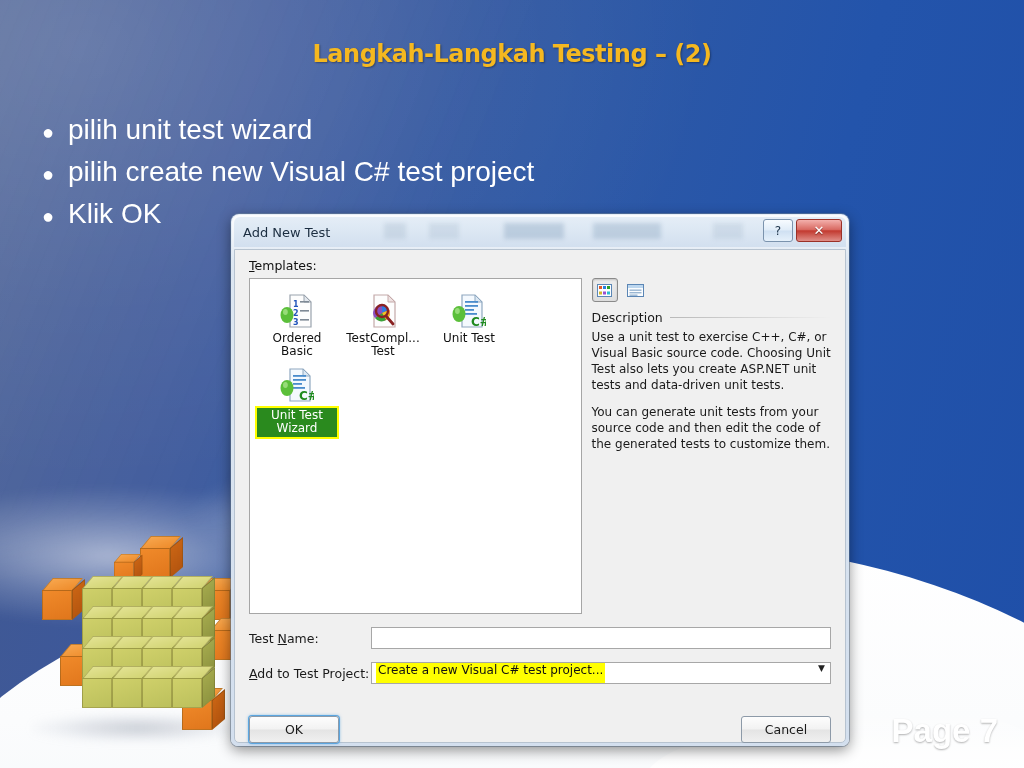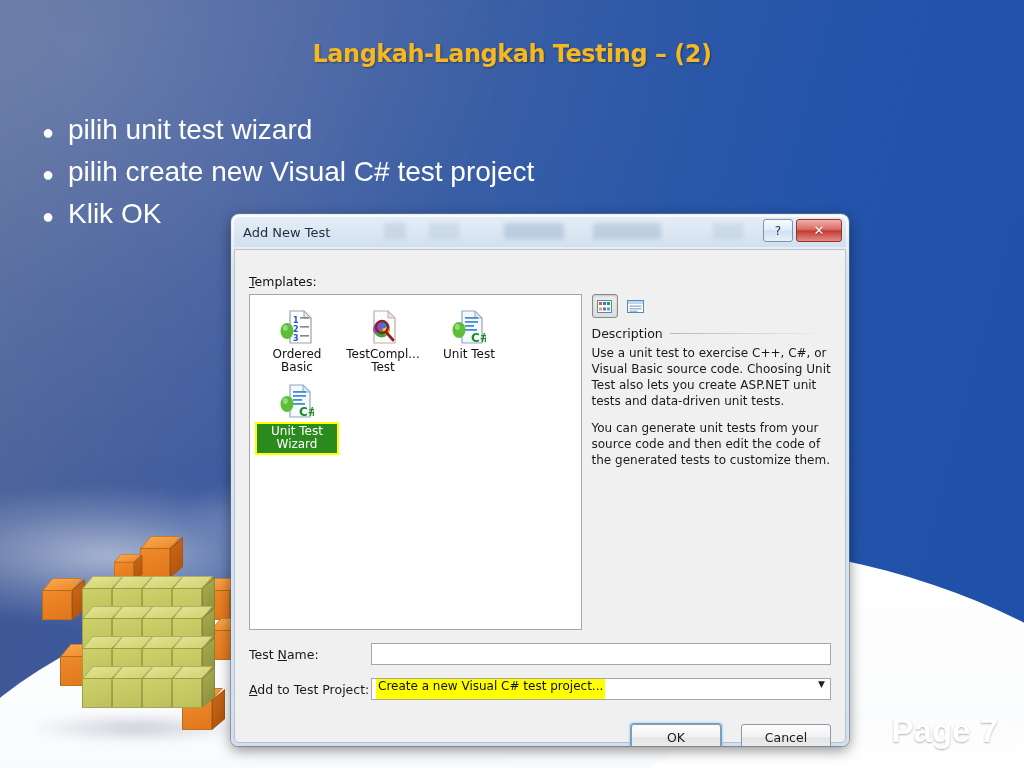--- a/index.html
+++ b/index.html
@@ -170,7 +170,7 @@
     border: 1px solid #b7c3d0;
     border-radius: 0 0 5px 5px;
     box-sizing: border-box;
-    padding: 24px 14px 0 14px;
+    padding: 8px 14px 0 14px;
     font-size: 12.5px;
     color: #1a1a1a;
   }

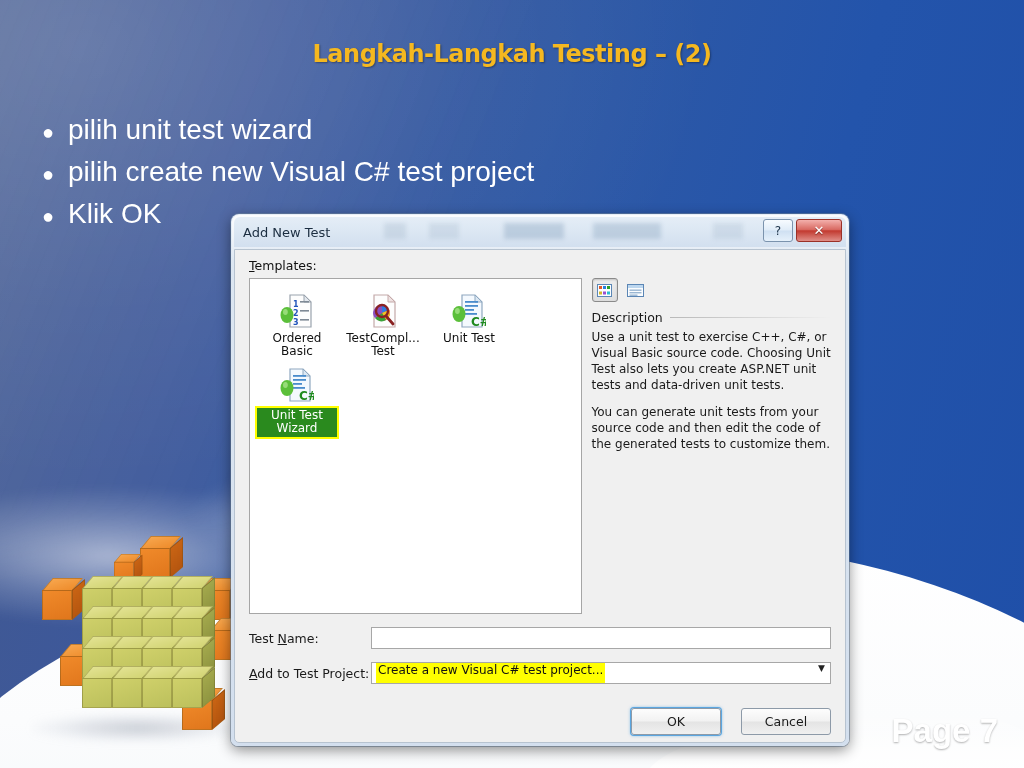--- a/index.html
+++ b/index.html
@@ -237,7 +237,7 @@
   .combo-val { background:#ffff00; padding: 0 2px; }
   .combo-arrow { width: 17px; text-align:center; font-size: 9px; color:#222; }
 
-  .btnrow { display:flex; justify-content:flex-end; gap: 20px; margin-top: 24px; }
+  .btnrow { display:flex; justify-content:space-between; gap: 20px; margin-top: 32px; }
   .dbtn {
     width: 88px; height: 25px;
     display:flex; align-items:center; justify-content:center;

